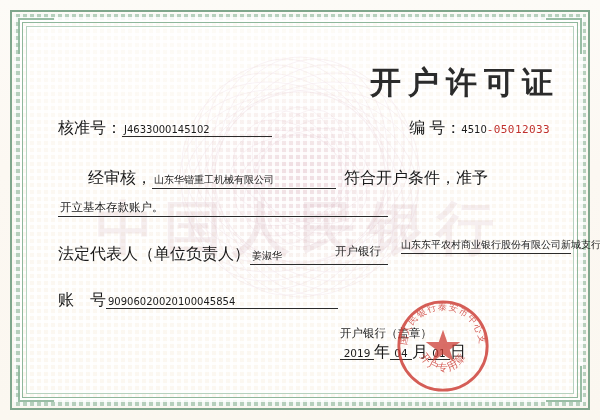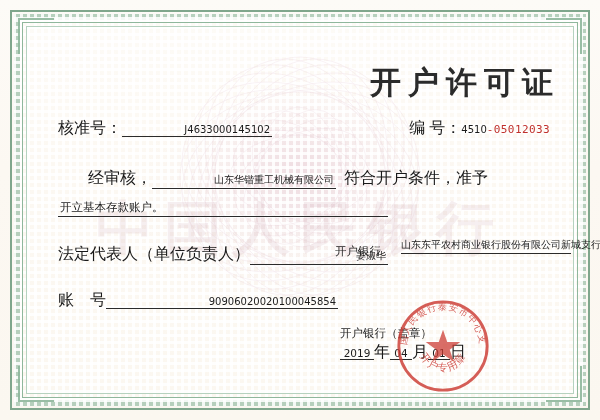--- a/index.html
+++ b/index.html
@@ -115,7 +115,7 @@
   .fill {
     display: inline-block;
     border-bottom: 1px solid #2b2b2b;
-    text-align: right;
+    text-align: left;
     font-size: 10.5px;
     color: #1a1a1a;
     vertical-align: baseline;

